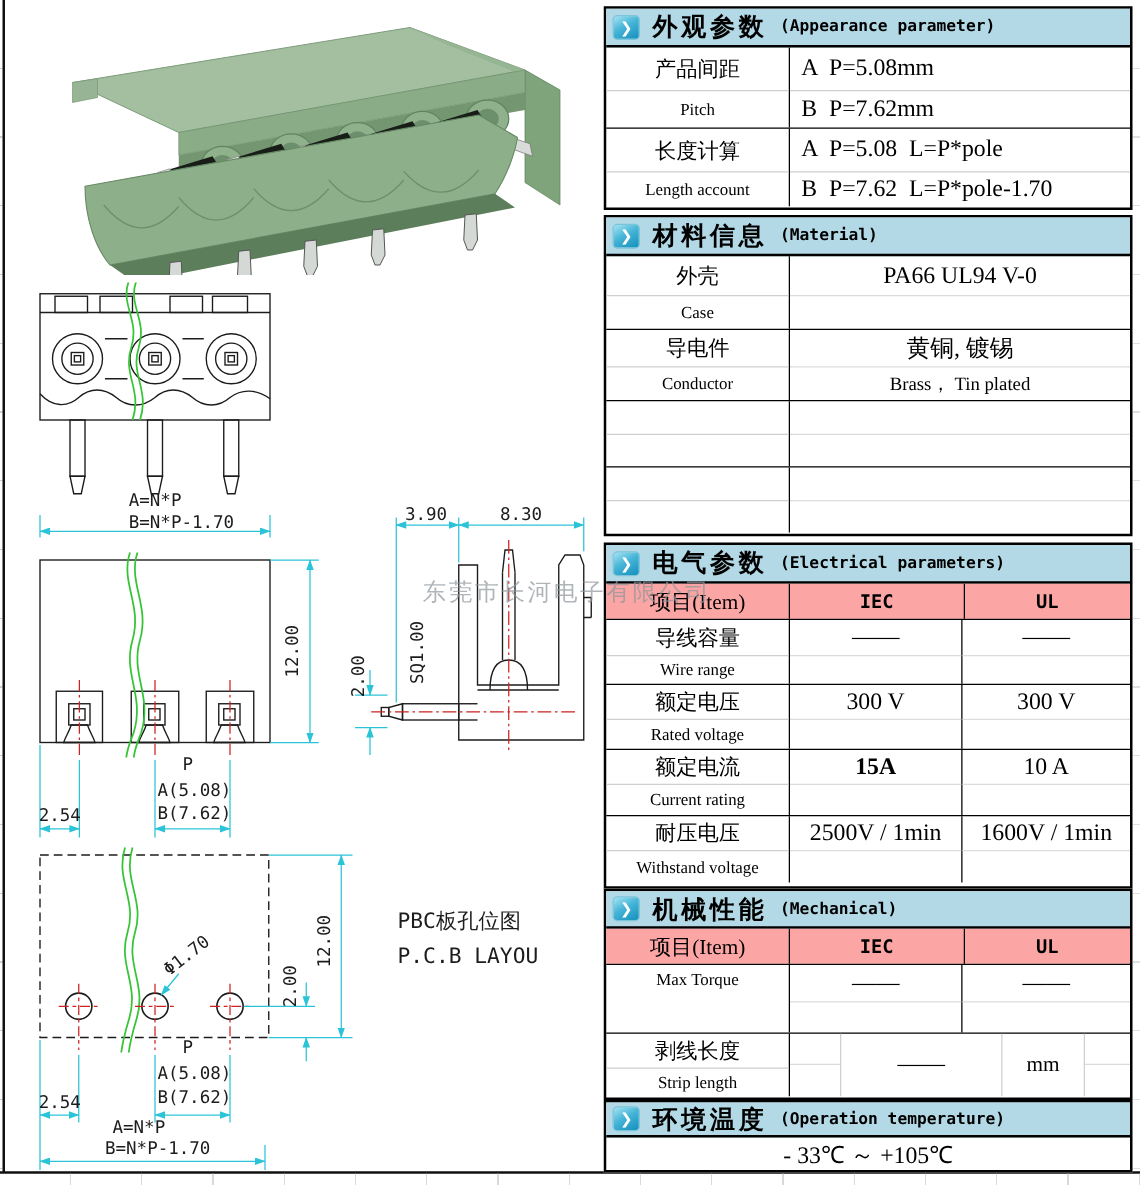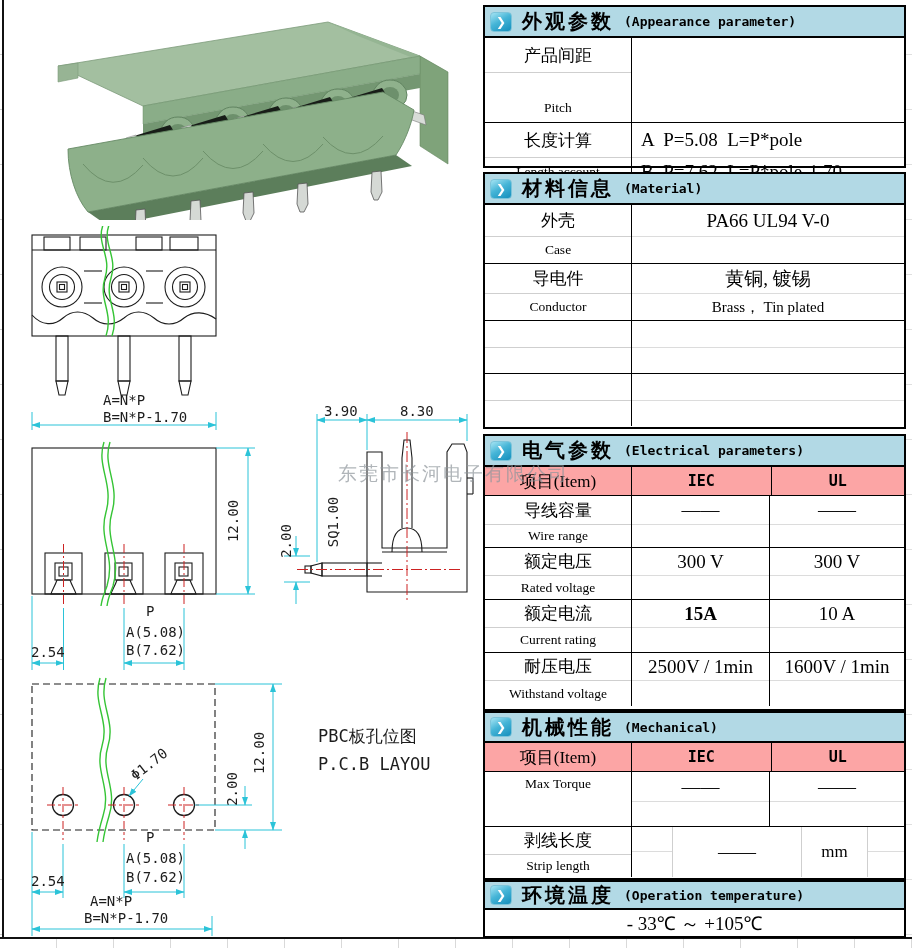--- a/index.html
+++ b/index.html
@@ -313,6 +313,10 @@
         <div class="sub zh ldiv" style="height:35px;">产品间距</div>
         <div class="sub en" style="height:29px;margin-top:20px;">Pitch</div>
       </div>
+      <div class="vcol">
+        <div class="sub val vL ldiv" style="height:35px;">A  P=5.08mm</div>
+        <div class="sub val vL" style="height:29px;">B  P=7.62mm</div>
+      </div>
     </div>
     <div class="pair">
       <div class="lcol">

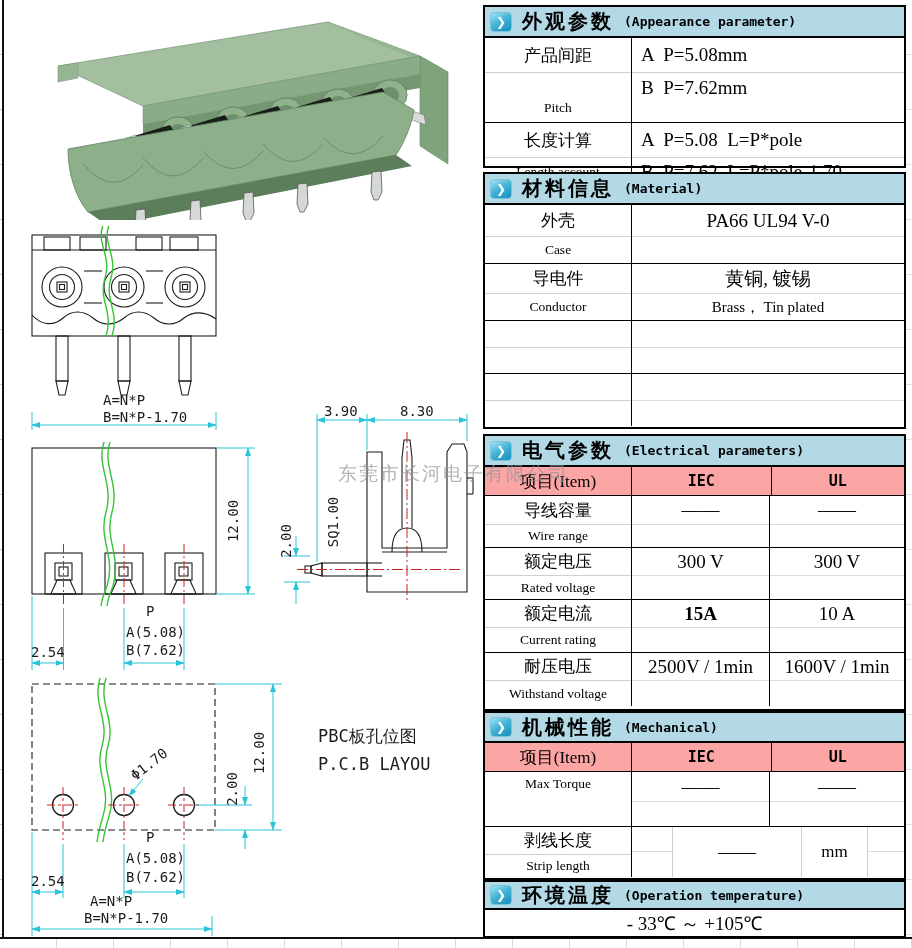--- a/index.html
+++ b/index.html
@@ -311,7 +311,7 @@
     <div class="pair first">
       <div class="lcol">
         <div class="sub zh ldiv" style="height:35px;">产品间距</div>
-        <div class="sub en" style="height:29px;margin-top:20px;">Pitch</div>
+        <div class="sub en" style="height:29px;">Pitch</div>
       </div>
       <div class="vcol">
         <div class="sub val vL ldiv" style="height:35px;">A  P=5.08mm</div>

